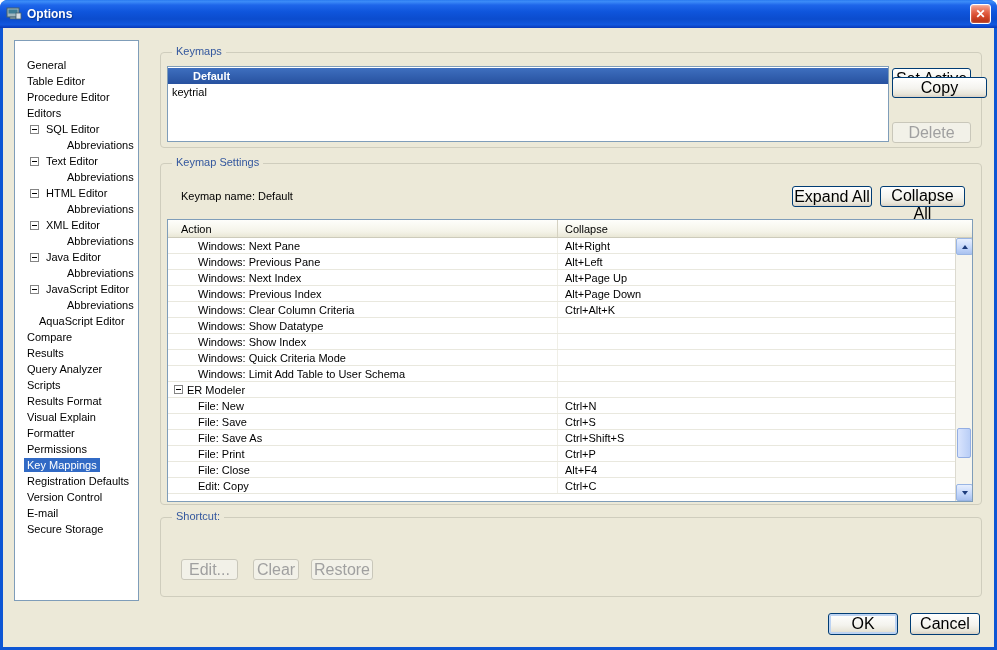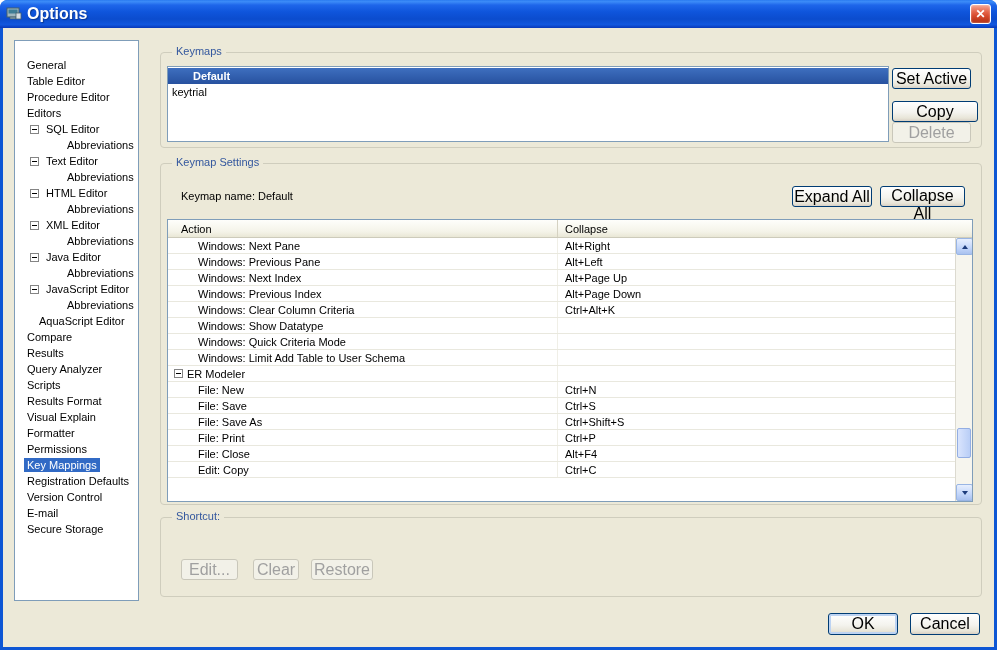--- a/index.html
+++ b/index.html
@@ -16,7 +16,7 @@
     background:linear-gradient(180deg,#2A7BF0 0%,#3C8CF8 6%,#1E66EA 18%,#0F55DC 42%,#0B4CCE 68%,#1157DE 88%,#0838B8 100%);
     display:flex; align-items:center; padding:0 6px; }
   .title-icon { width:16px; height:16px; margin-right:5px; flex:0 0 auto; }
-  .title-text { color:#fff; font-weight:bold; font-size:16px; text-shadow:1px 1px 1px #0A3893; }
+  .title-text { color:#fff; font-weight:bold; font-size:12px; text-shadow:1px 1px 1px #0A3893; }
   .close-btn { margin-left:auto; width:21px; height:20px; border:1px solid #fff; border-radius:3px;
     background:linear-gradient(180deg,#F5A894 0%,#E4654A 38%,#D6492B 62%,#AE2E13 100%);
     display:flex; align-items:center; justify-content:center; cursor:default;

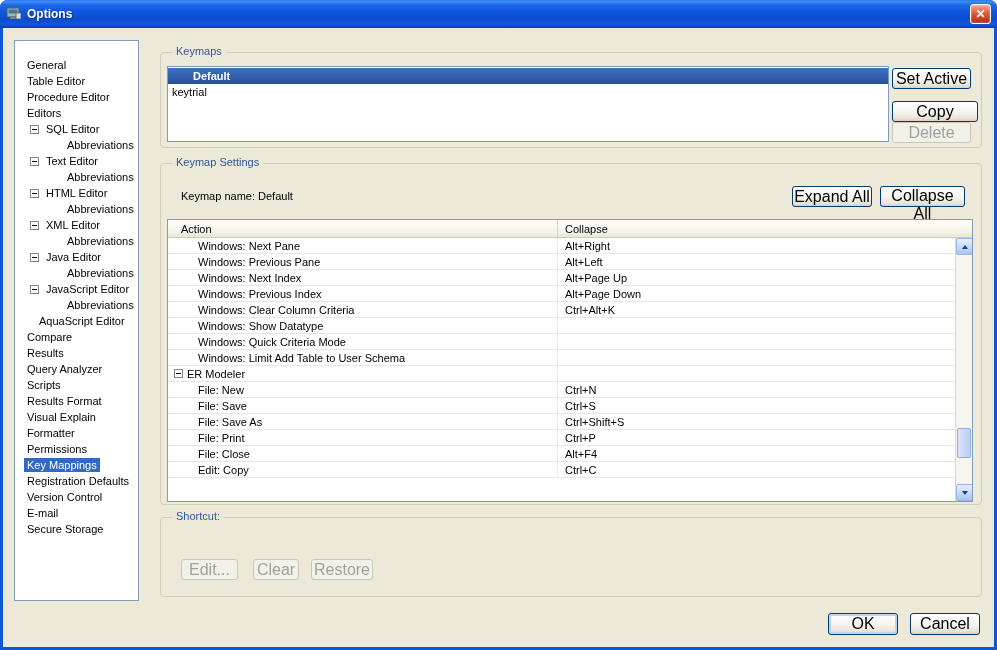--- a/index.html
+++ b/index.html
@@ -62,7 +62,7 @@
   .xp-btn.default-btn { box-shadow:inset 0 0 0 2px #BDD3F2; }
 
   .btn-set-active { left:731px; top:15px; width:79px; height:21px; }
-  .btn-copy       { left:731px; top:48px; width:86px; height:21px; }
+  .btn-copy       { left:731px; top:24px; width:95px; height:21px; }
   .btn-delete     { left:731px; top:69px; width:79px; height:21px; }
 
   .keymap-name { position:absolute; left:20px; top:26px; }

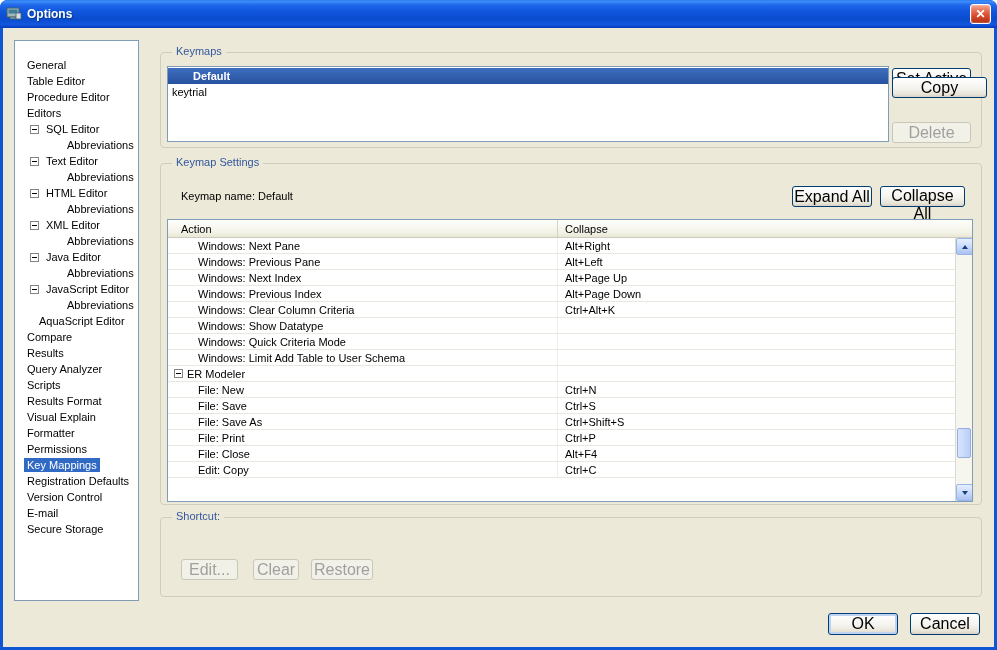--- a/index.html
+++ b/index.html
@@ -291,6 +291,12 @@
           </div>
           <div class="tr">
             <div class="td action indent">
+              <span>Windows: Show Index</span>
+            </div>
+            <div class="td shortcut"></div>
+          </div>
+          <div class="tr">
+            <div class="td action indent">
               <span>Windows: Quick Criteria Mode</span>
             </div>
             <div class="td shortcut"></div>

